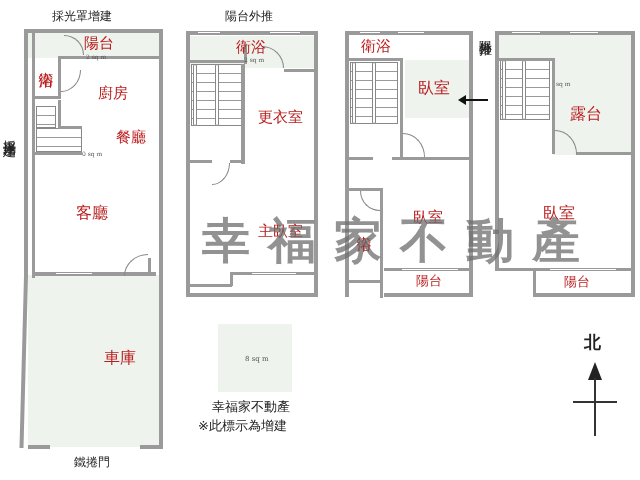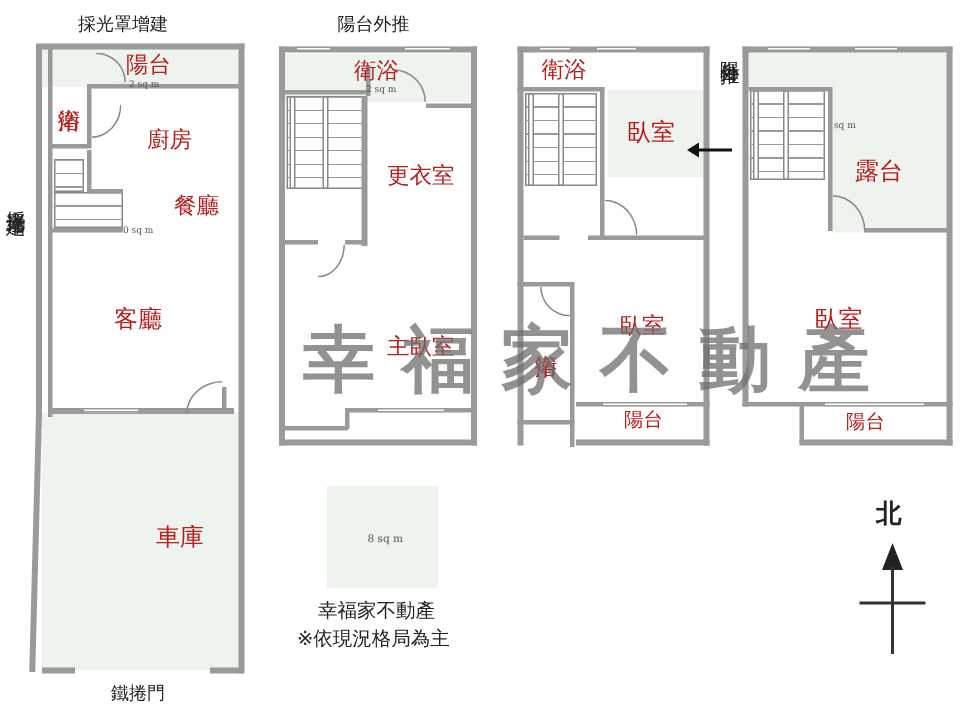--- a/index.html
+++ b/index.html
@@ -174,7 +174,7 @@
   <div class="shade" style="left:218px;top:324px;width:74px;height:68px;"></div>
   <div class="area" style="left:245px;top:355px;font-size:7px;">8 sq m</div>
   <div class="note" style="left:212px;top:398px;font-size:13px;">幸福家不動產</div>
-  <div class="note" style="left:198px;top:417px;font-size:13px;">※依現況格局為主</div>
+  <div class="note" style="left:198px;top:417px;font-size:13px;">※此標示為增建</div>
 </div>
 
 <div>

